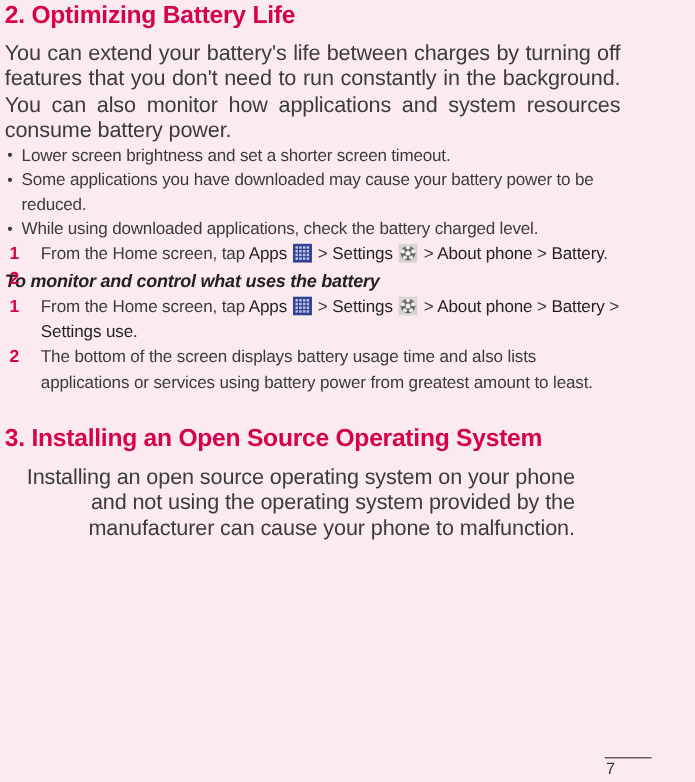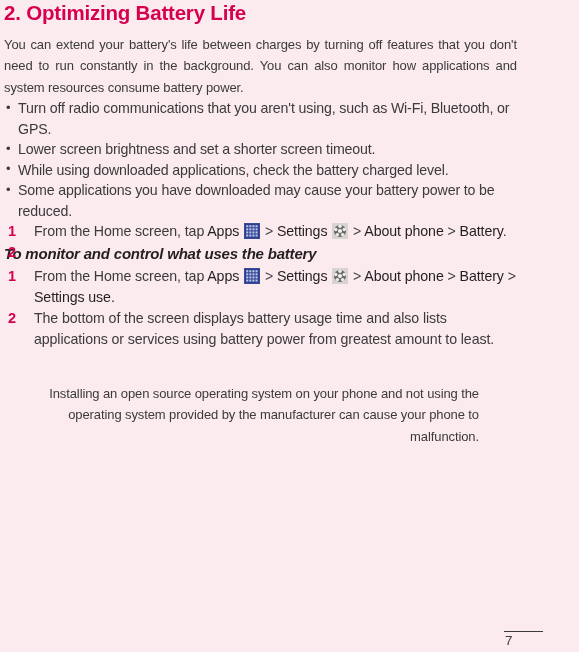--- a/index.html
+++ b/index.html
@@ -38,7 +38,7 @@
 
   
   p.body {
-    font-size: 13px;
+    font-size: 18px;
     line-height: 21.5px;
     margin: 9px 0 0 0;
     color: #3b3b3b;

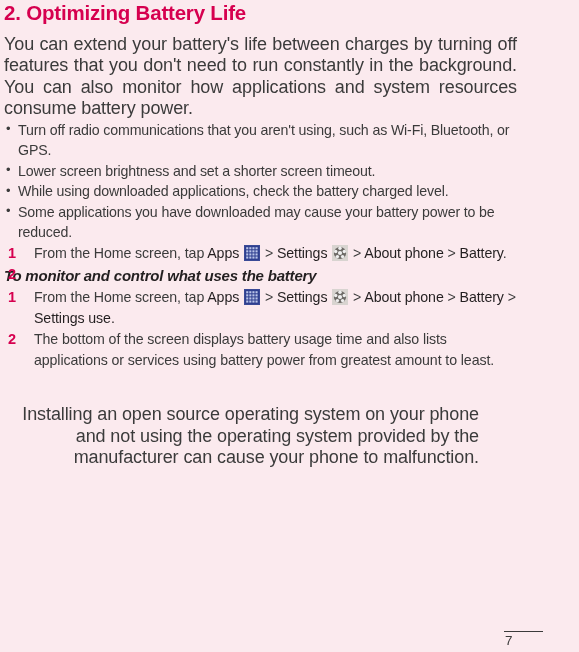--- a/index.html
+++ b/index.html
@@ -148,7 +148,6 @@
 
 
   <ul class="bullets">
-    <li>Turn off radio communications that you aren't using, such as Wi-Fi, Bluetooth, or GPS.</li>
     <li>Lower screen brightness and set a shorter screen timeout.</li>
     <li>While using downloaded applications, check the battery charged level.</li>
     <li>Some applications you have downloaded may cause your battery power to be reduced.</li>

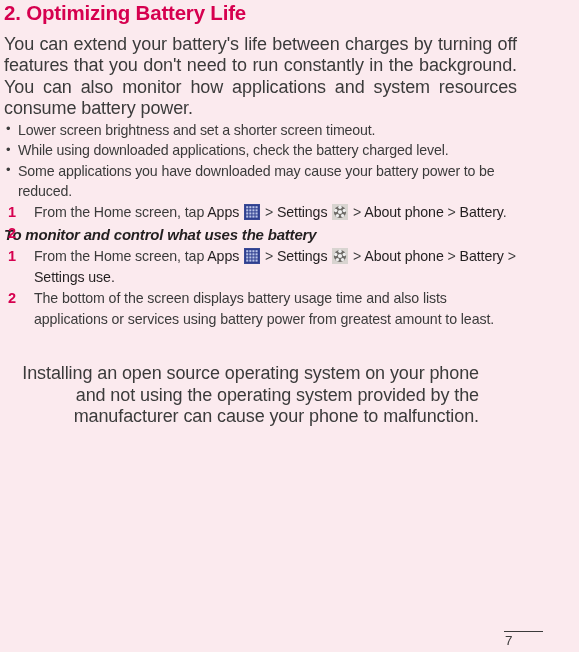--- a/index.html
+++ b/index.html
@@ -149,8 +149,8 @@
 
   <ul class="bullets">
     <li>Lower screen brightness and set a shorter screen timeout.</li>
+    <li>Some applications you have downloaded may cause your battery power to be reduced.</li>
     <li>While using downloaded applications, check the battery charged level.</li>
-    <li>Some applications you have downloaded may cause your battery power to be reduced.</li>
   </ul>
 
 

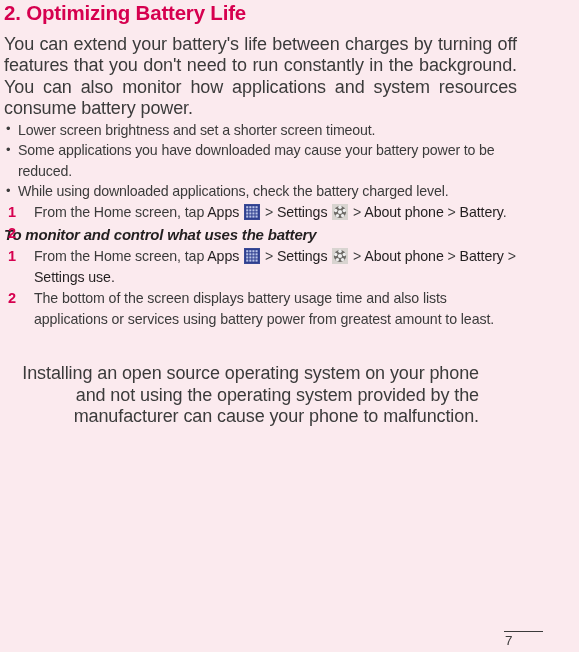--- a/index.html
+++ b/index.html
@@ -235,6 +235,7 @@
 
   <div class="sp3"></div>
 
+  <h1 class="section-title second">3. Installing an Open Source Operating System</h1>
 
   <p class="body narrow">Installing an open source operating system on your phone and not using the operating system provided by the manufacturer can cause your phone to malfunction.</p>
 

